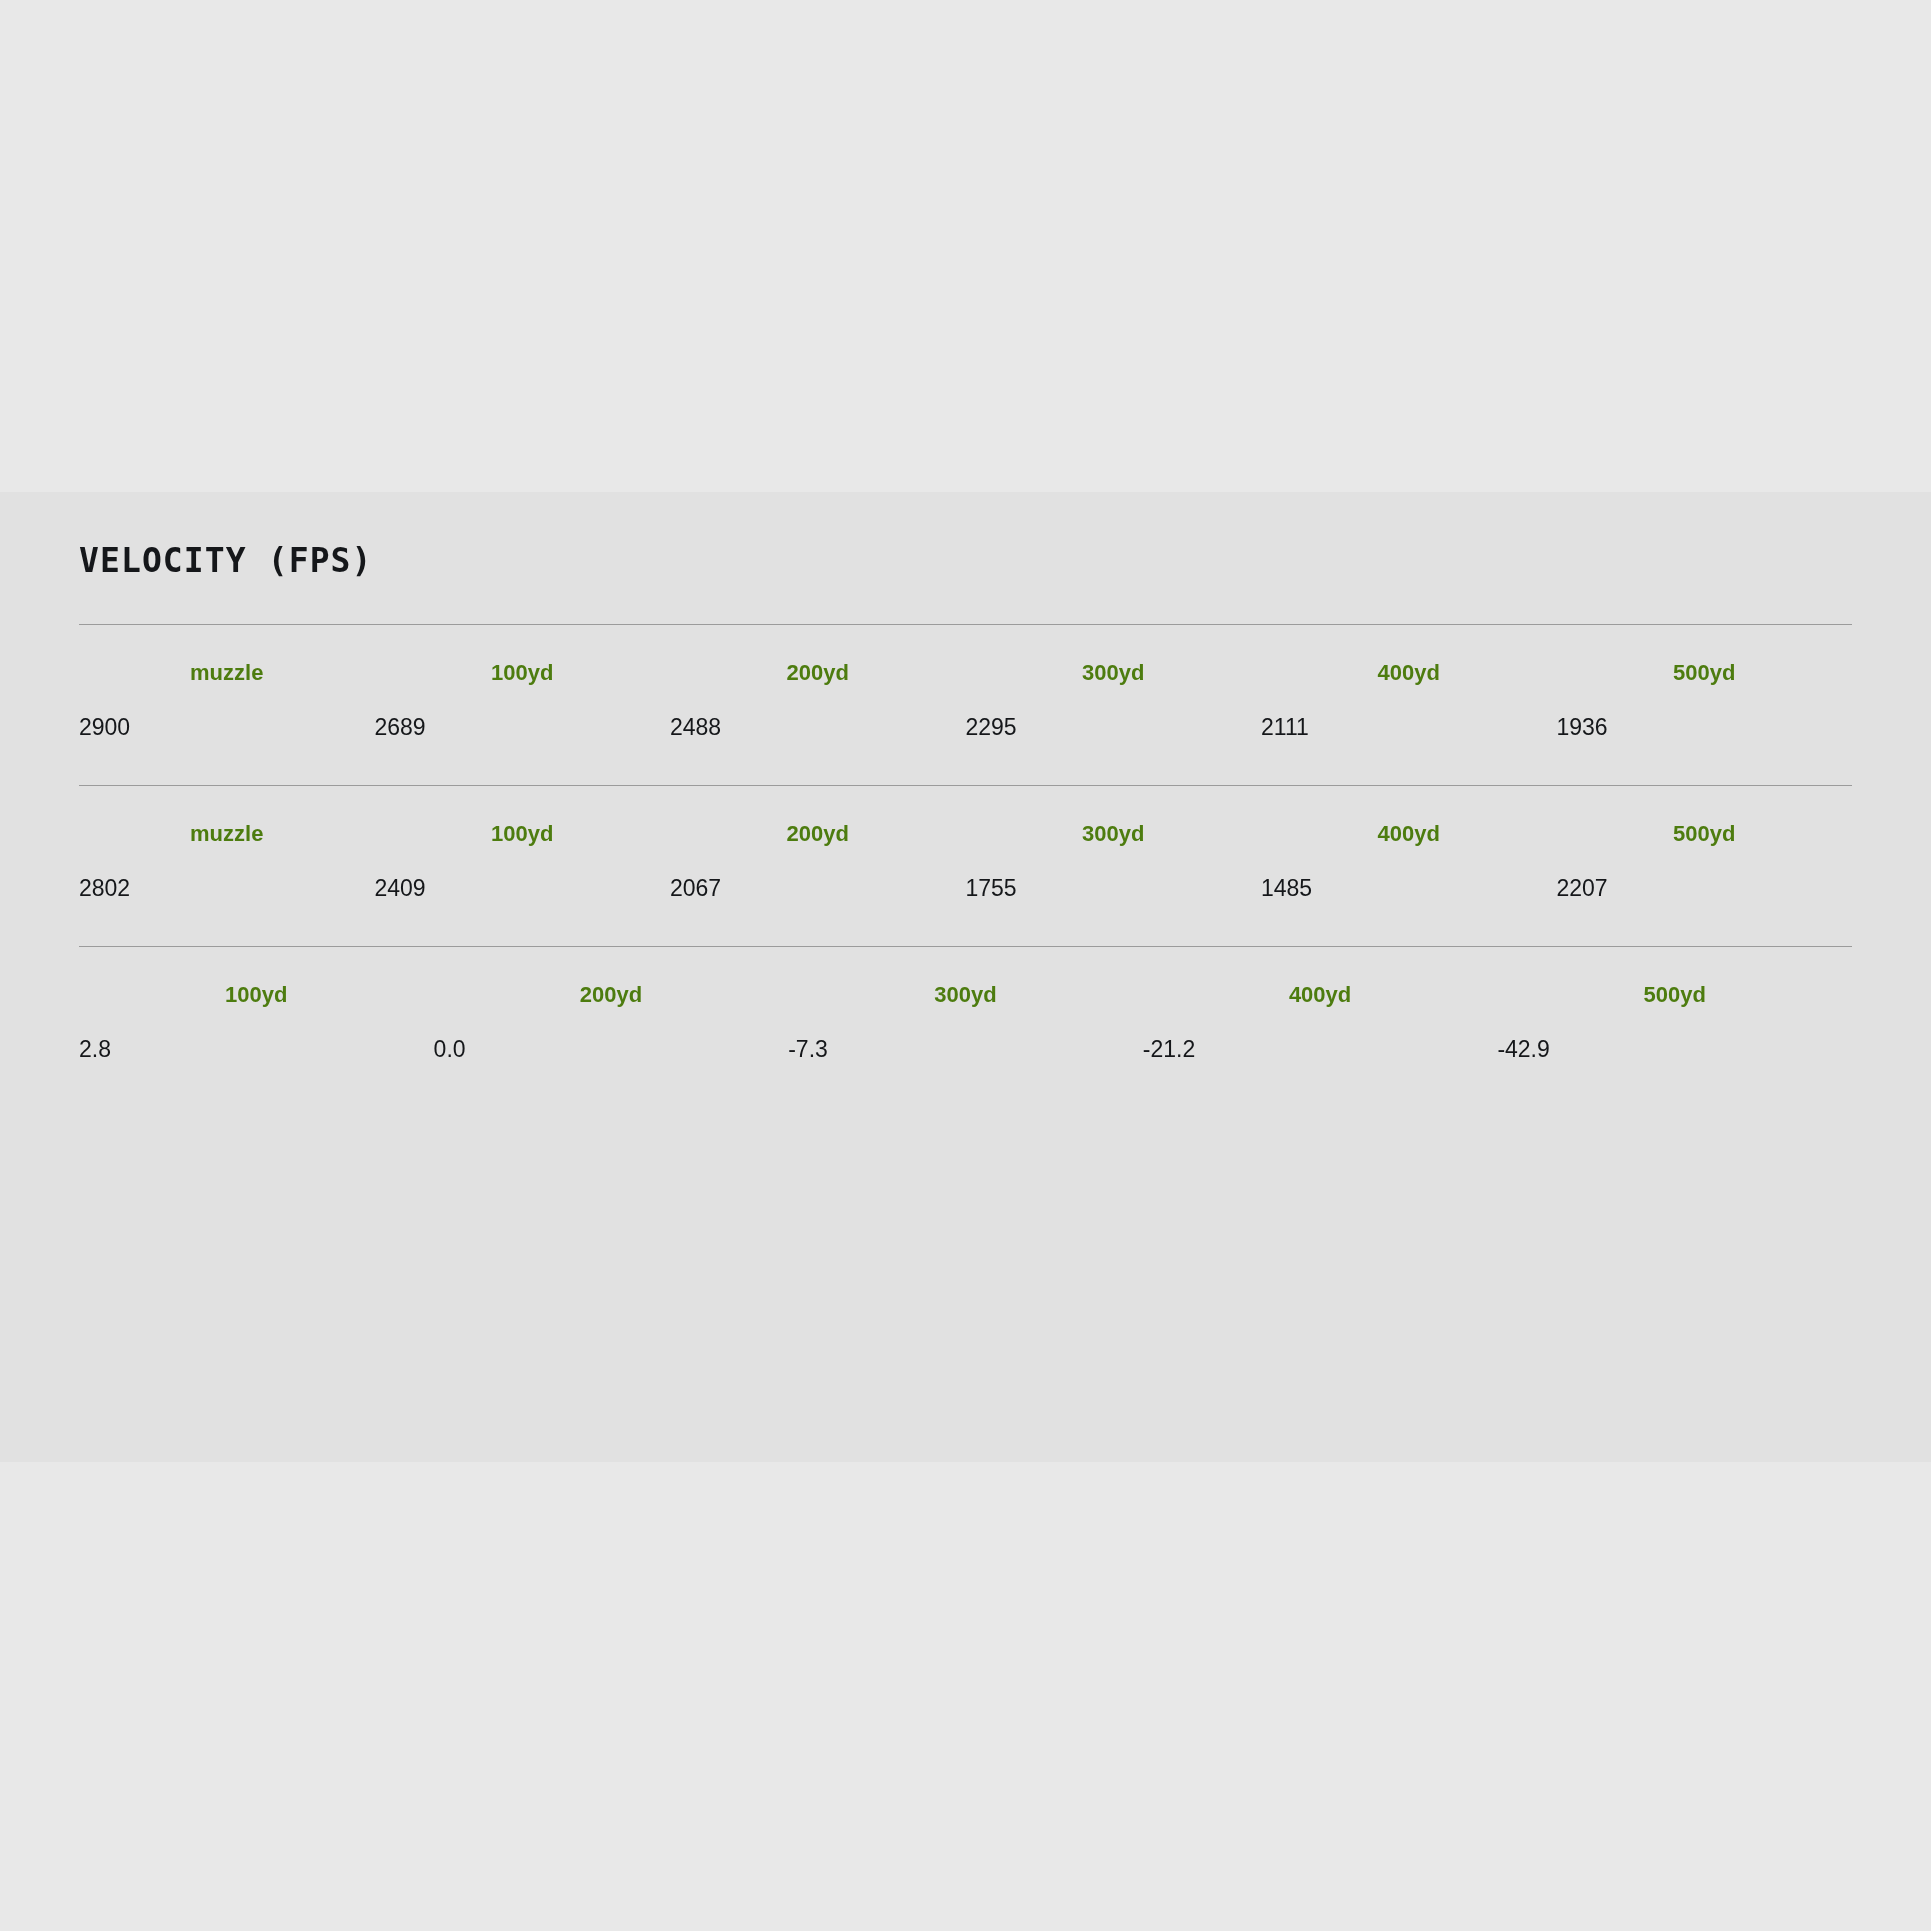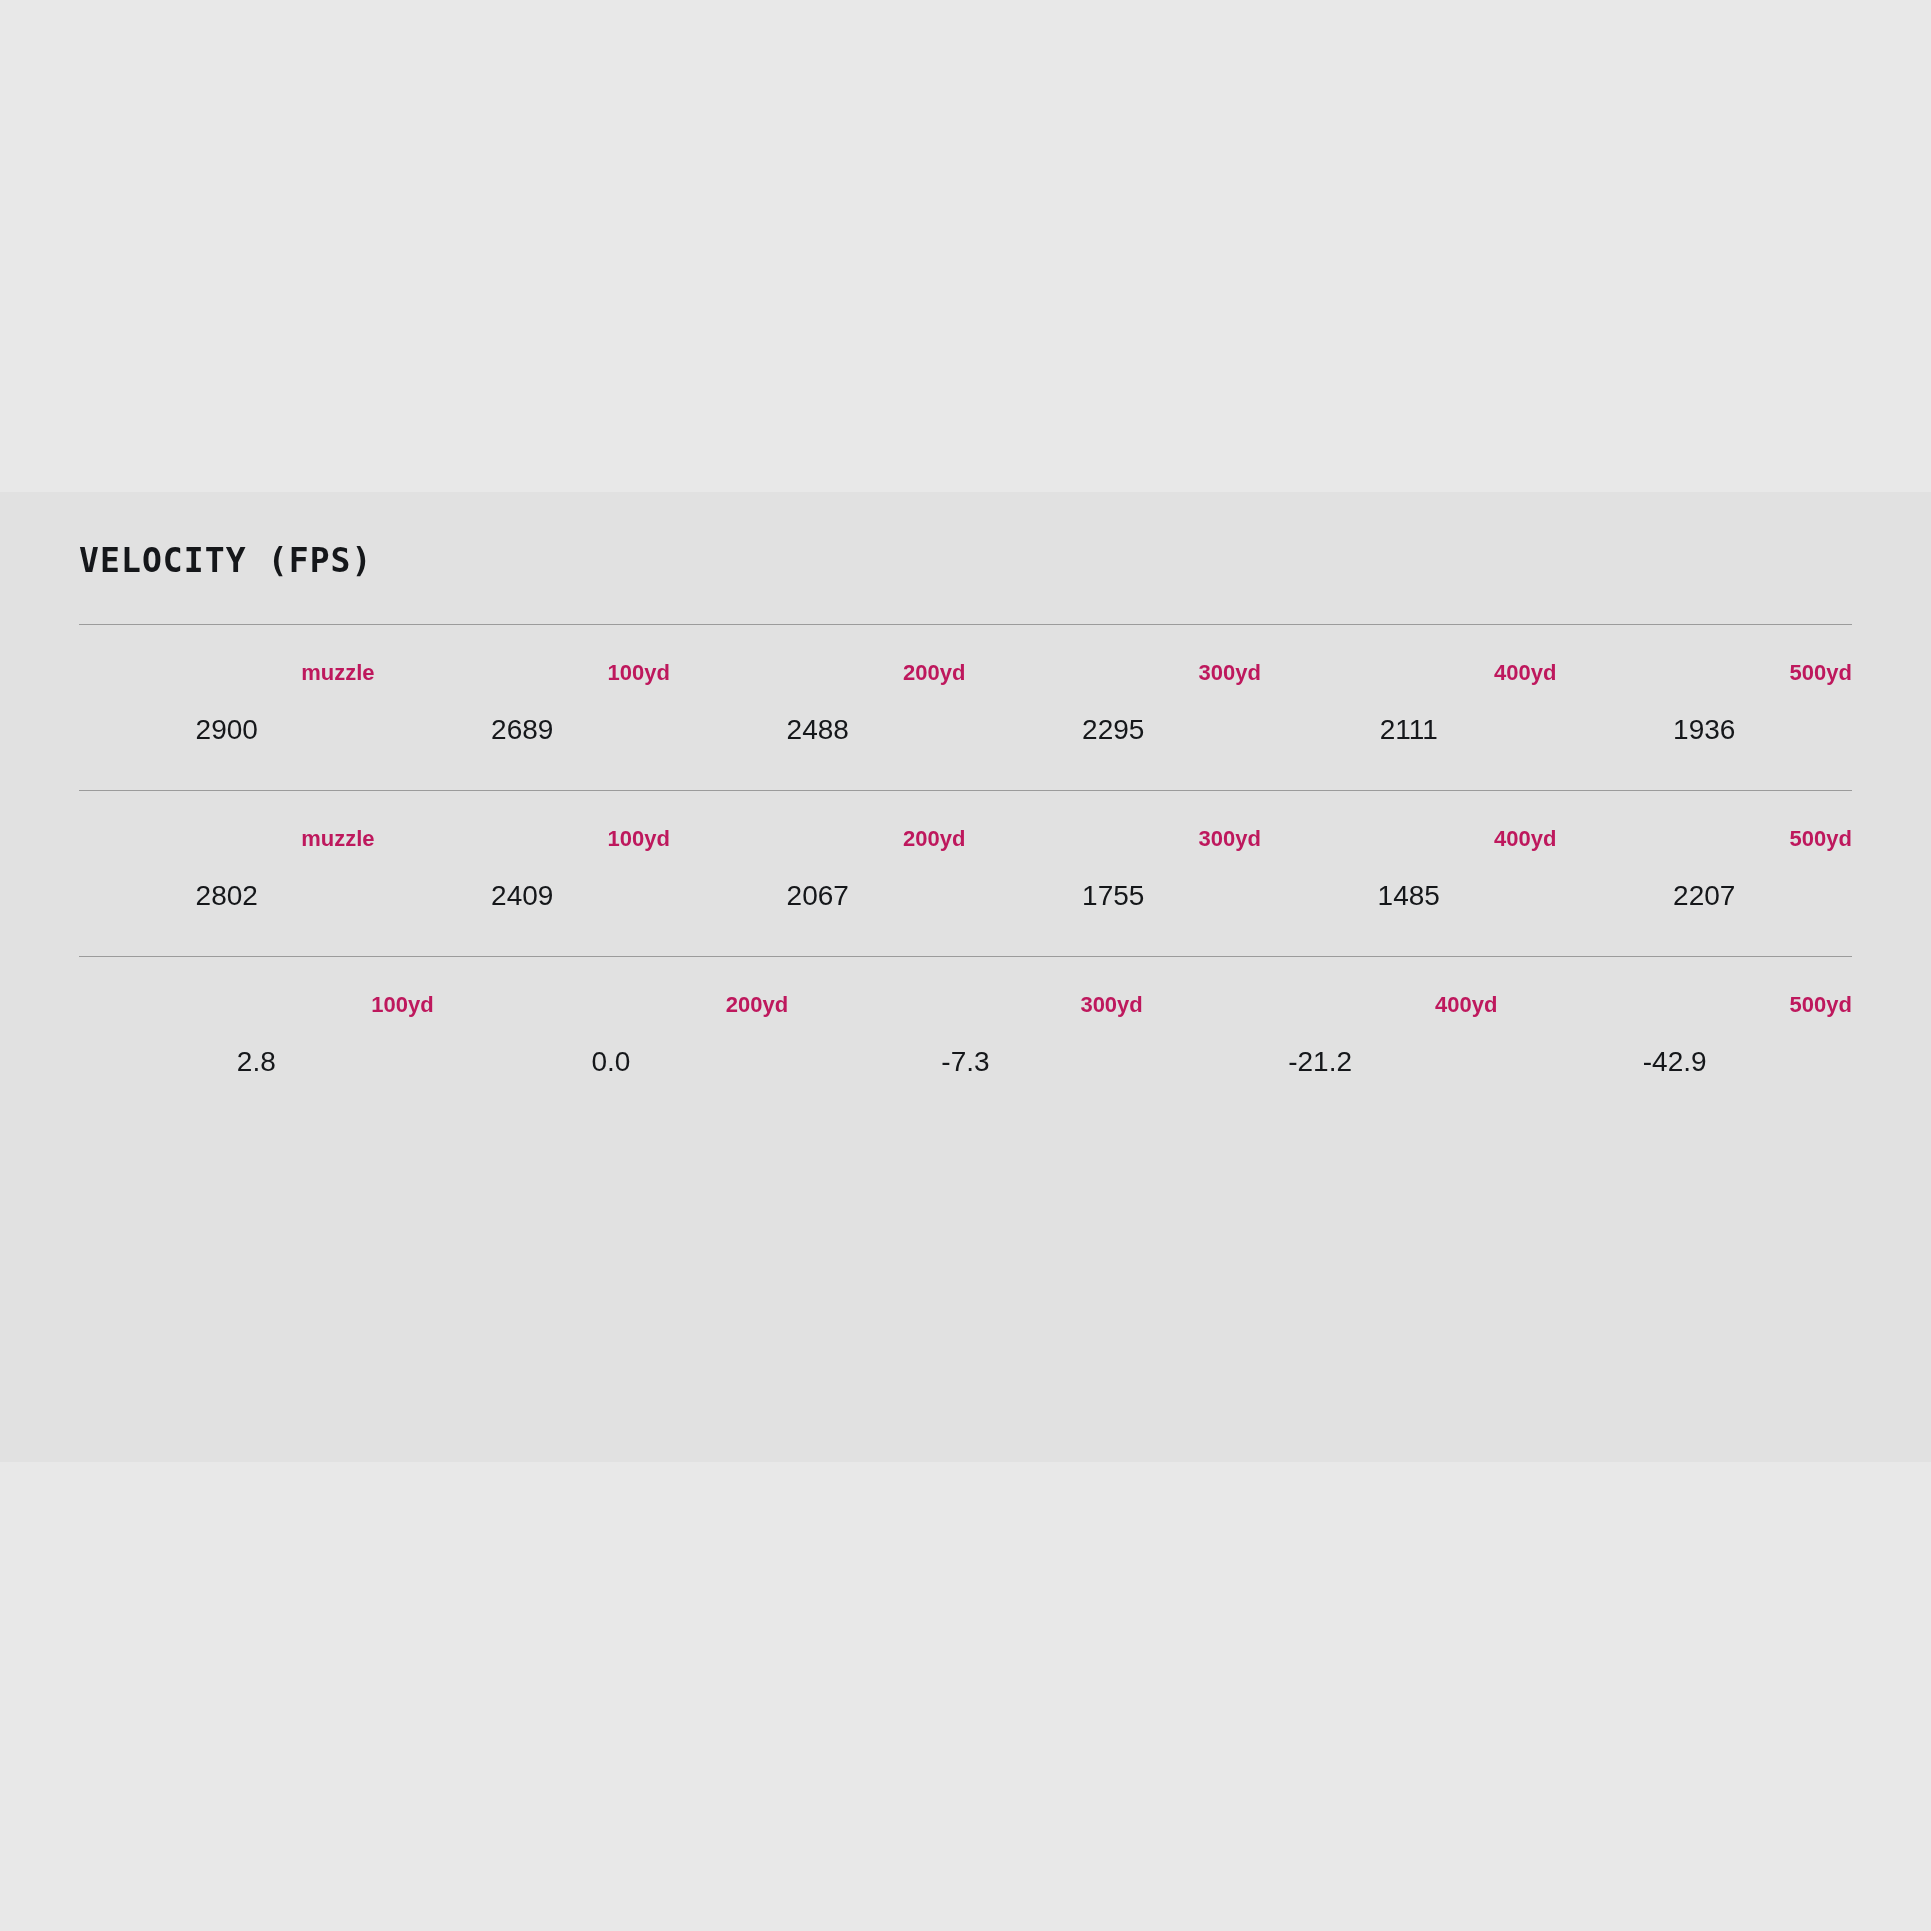--- a/index.html
+++ b/index.html
@@ -59,8 +59,8 @@
     border-top: 1.8px solid #9b9b9b;
     font-size: 22px;
     font-weight: bold;
-    color: #be185d;
-    text-align: right;
+    color: #4d7c0f;
+    text-align: center;
     padding: 35px 0 10.5px 0;
   }
   .table td {

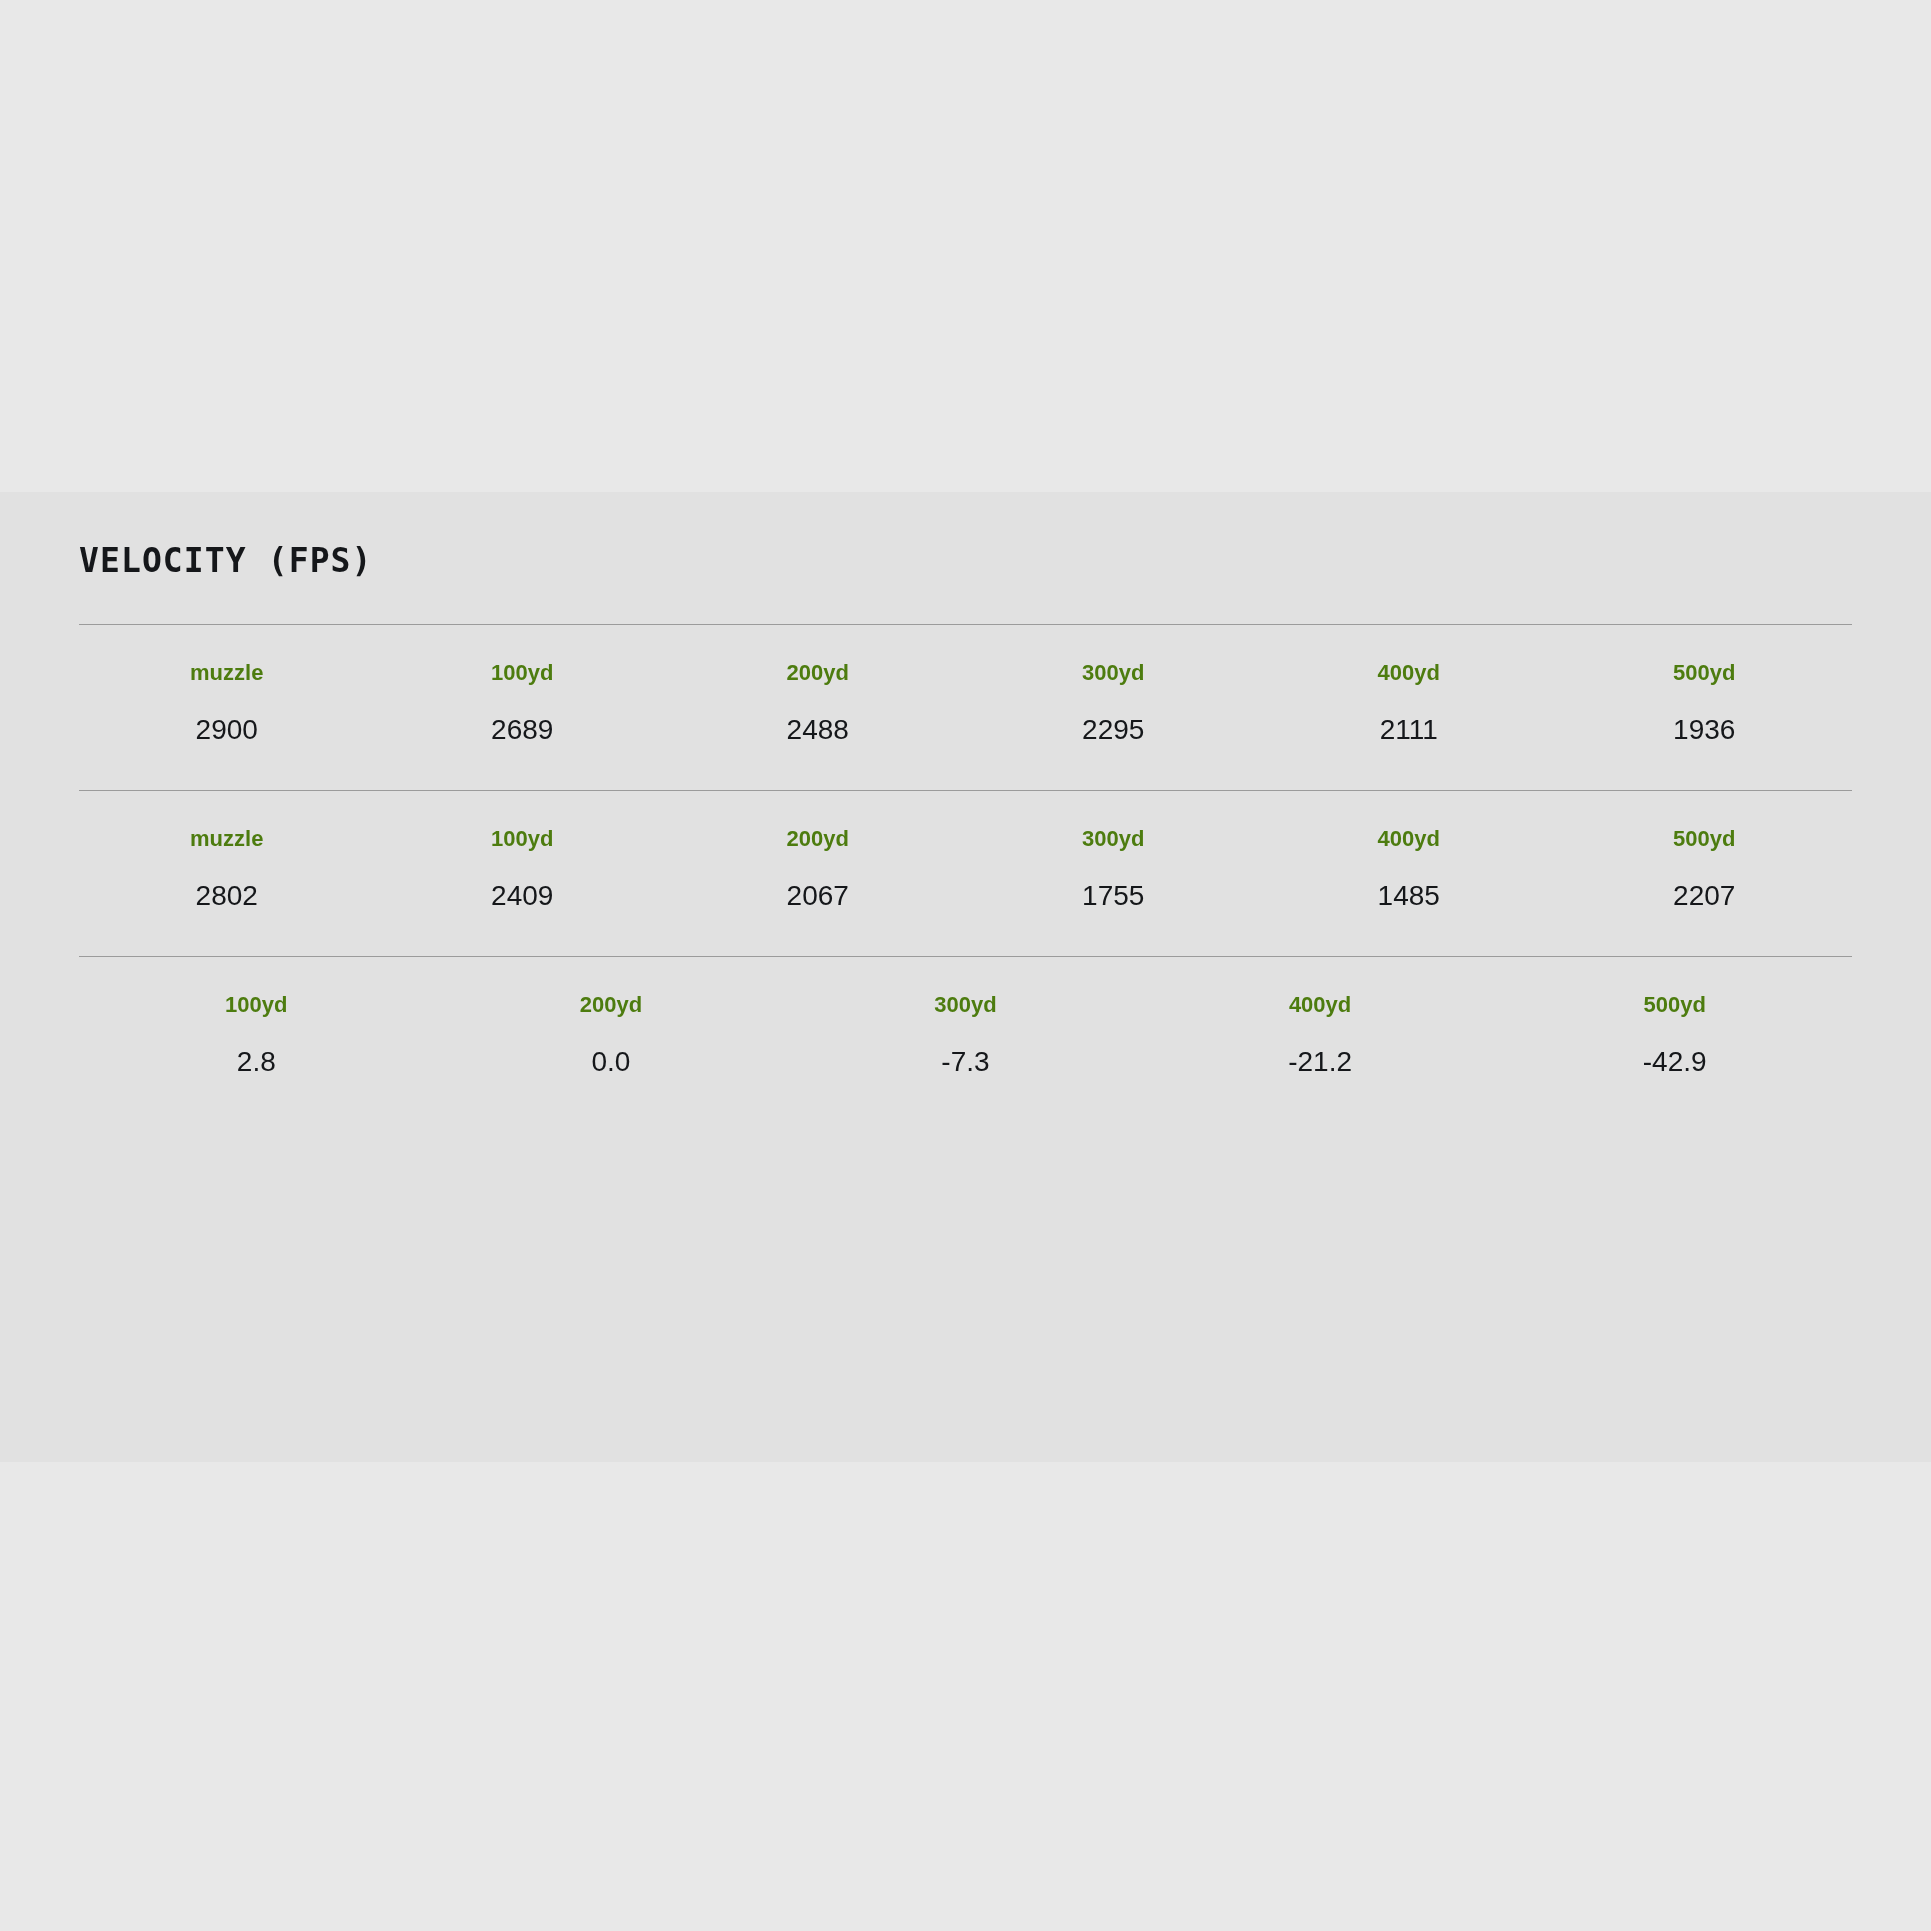--- a/index.html
+++ b/index.html
@@ -64,10 +64,9 @@
     padding: 35px 0 10.5px 0;
   }
   .table td {
-    font-size: 28px;
+    font-size: 23px;
     font-weight: normal;
     color: #15171a;
-    text-align: center;
     padding: 17.6px 0 0 0;
   }
 </style>

